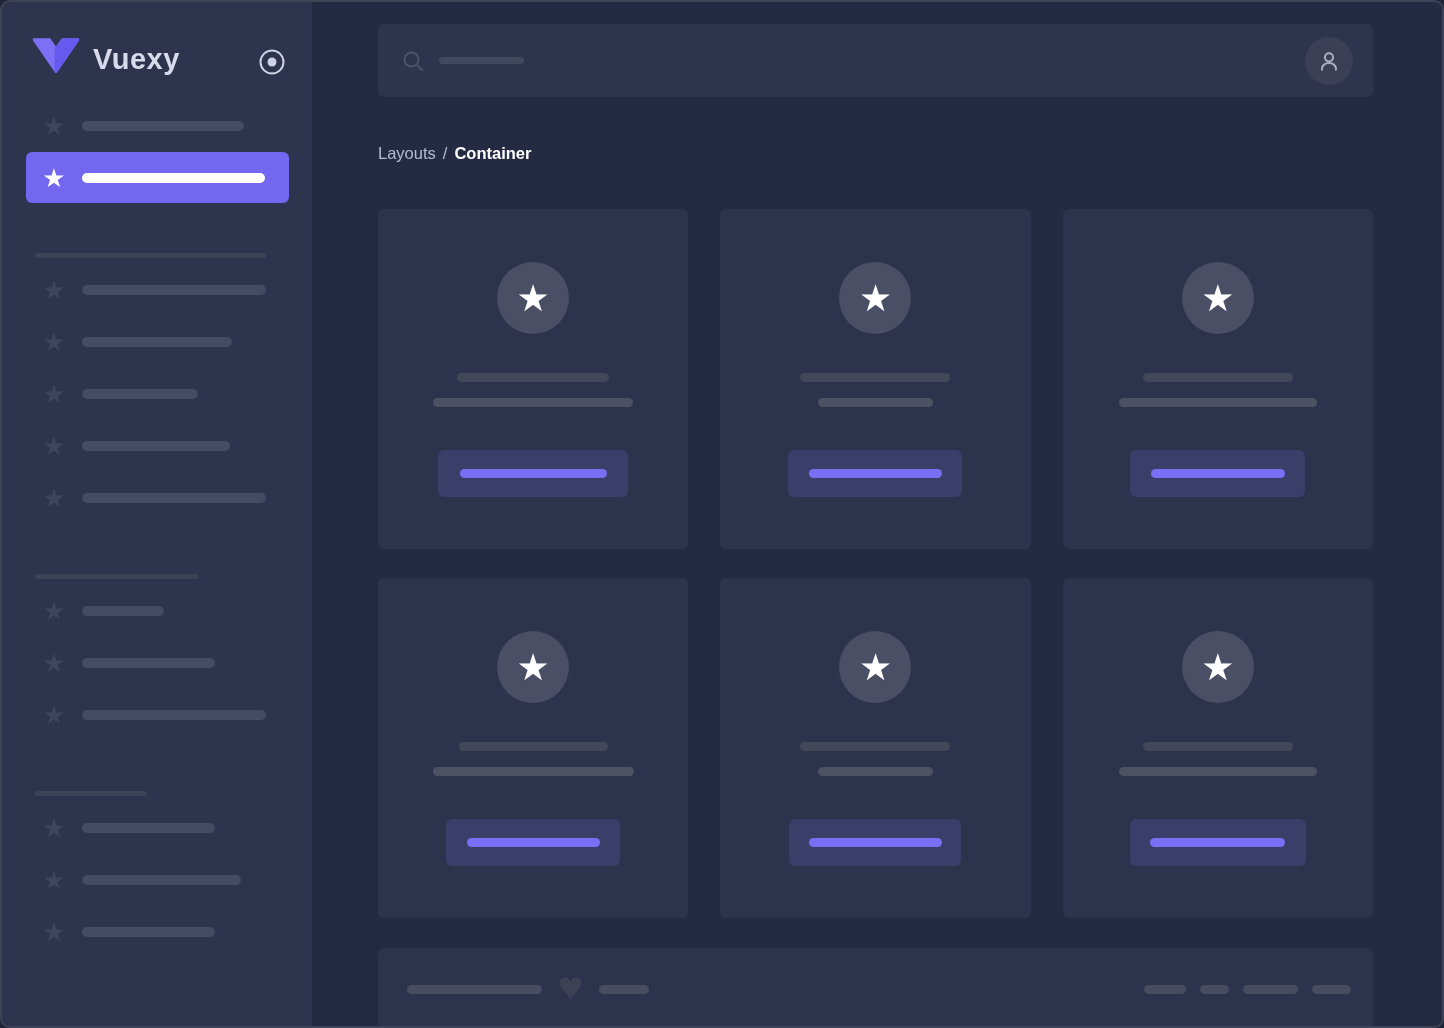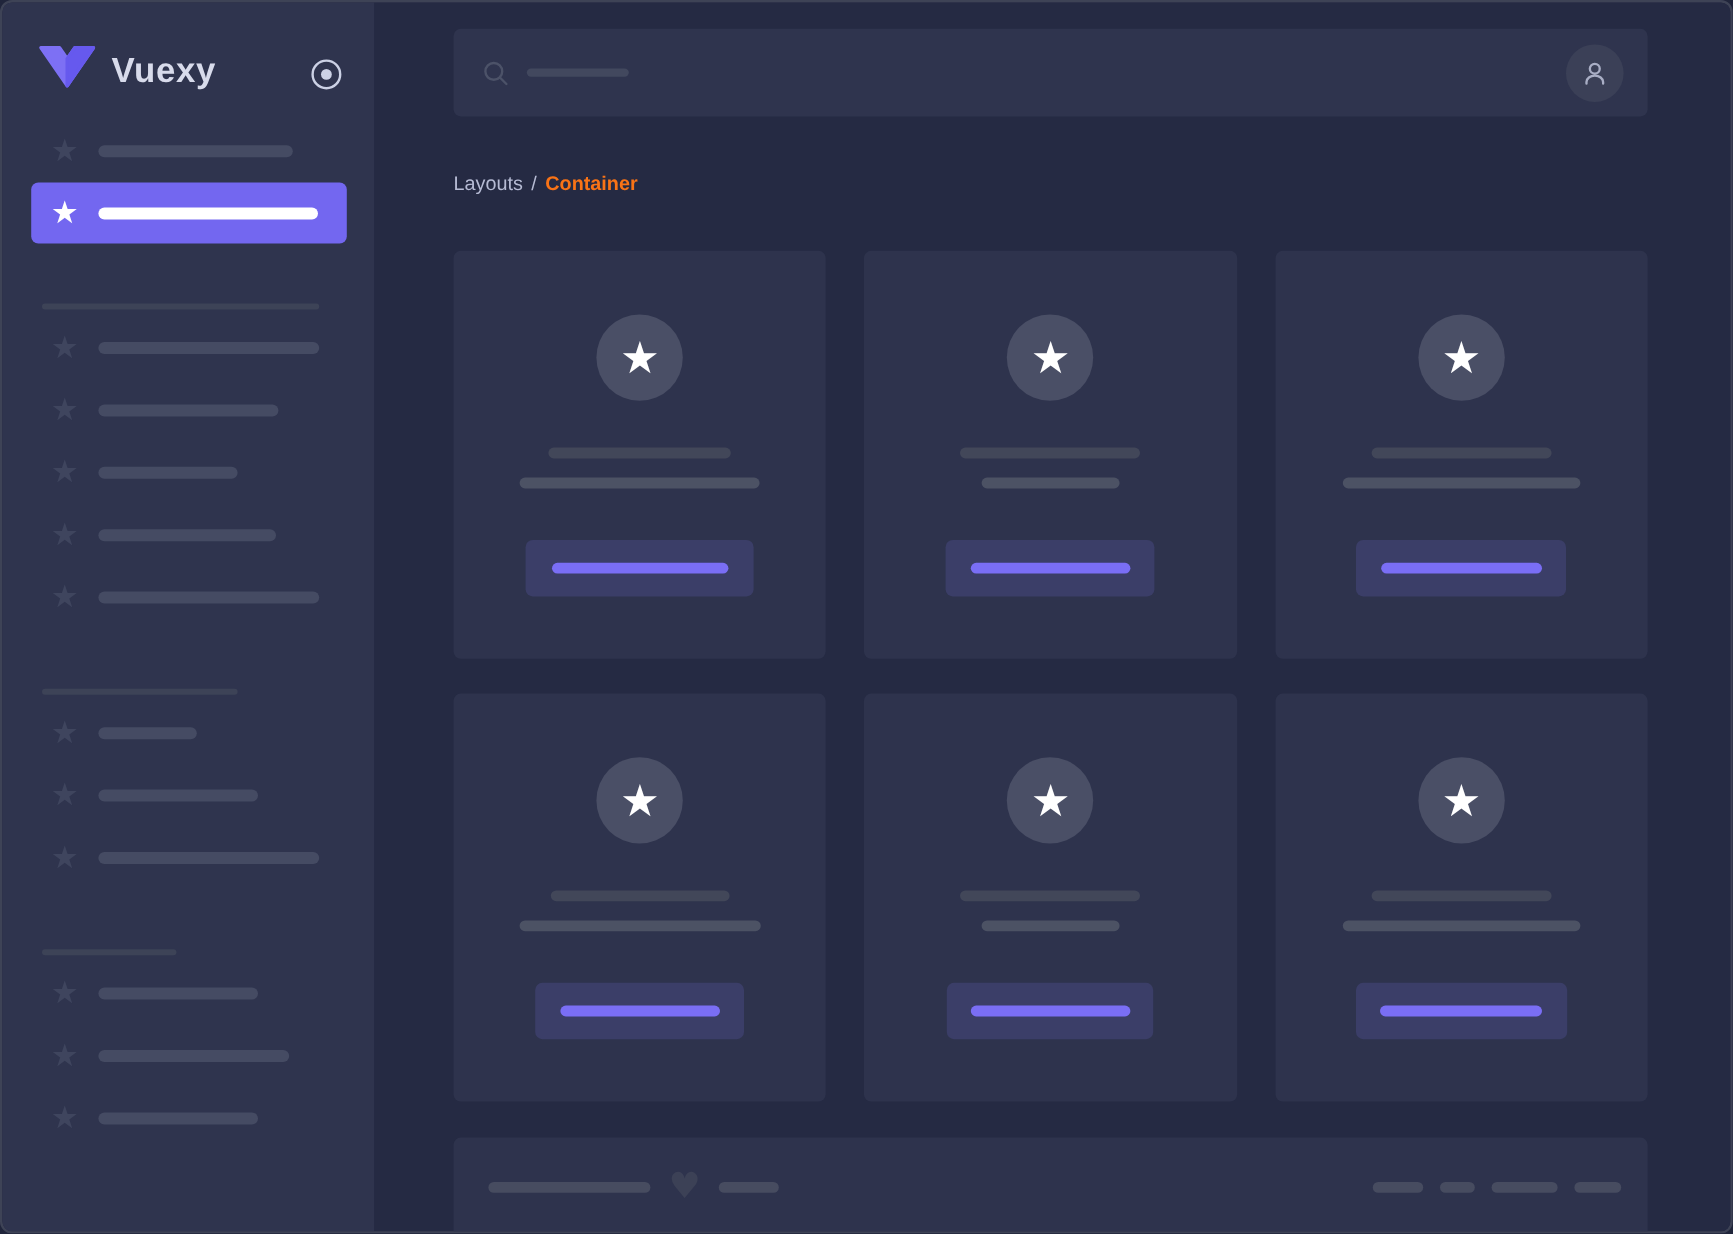--- a/index.html
+++ b/index.html
@@ -75,7 +75,7 @@
   }
   .breadcrumb .bc-parent{ cursor:pointer; }
   .breadcrumb .bc-sep{ margin:0 7px; white-space:pre; }
-  .breadcrumb .bc-current{ font-weight:700; color:#f97316; }
+  .breadcrumb .bc-current{ font-weight:700; color:#ffffff; }
 
   .grid{
     margin:46px 69px 0 66px;

